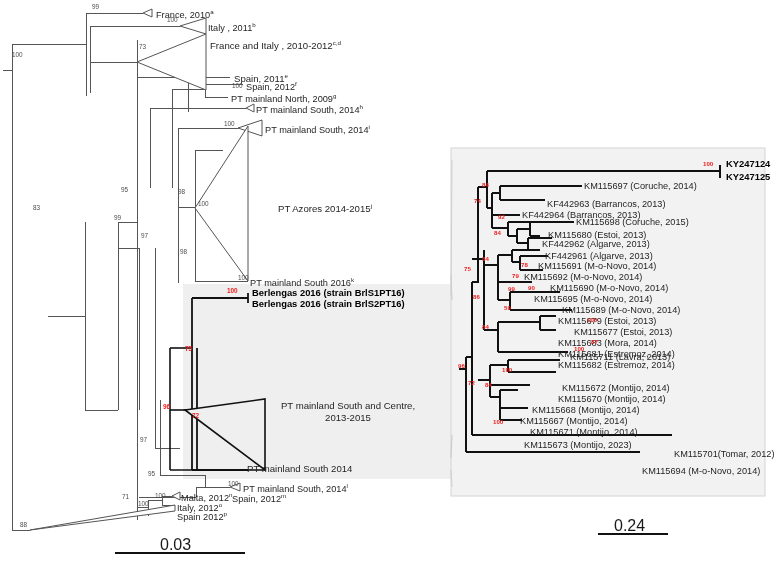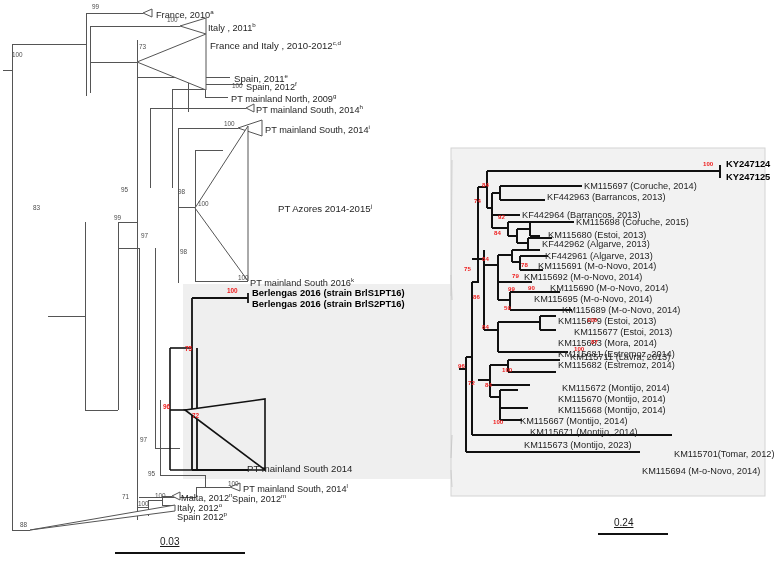--- a/index.html
+++ b/index.html
@@ -273,7 +273,7 @@
   <div class="lbl bold" style="left:726px;top:159px;">KY247124</div>
   <div class="lbl bold" style="left:726px;top:172px;">KY247125</div>
   <div class="lbl" style="left:584px;top:181px;">KM115697 (Coruche, 2014)</div>
-  <div class="lbl" style="left:547px;top:192px;">KF442963 (Barrancos, 2013)</div>
+  <div class="lbl" style="left:547px;top:199px;">KF442963 (Barrancos, 2013)</div>
   <div class="lbl" style="left:522px;top:210px;">KF442964 (Barrancos, 2013)</div>
   <div class="lbl" style="left:576px;top:217px;">KM115698 (Coruche, 2015)</div>
   <div class="lbl" style="left:548px;top:230px;">KM115680 (Estoi, 2013)</div>

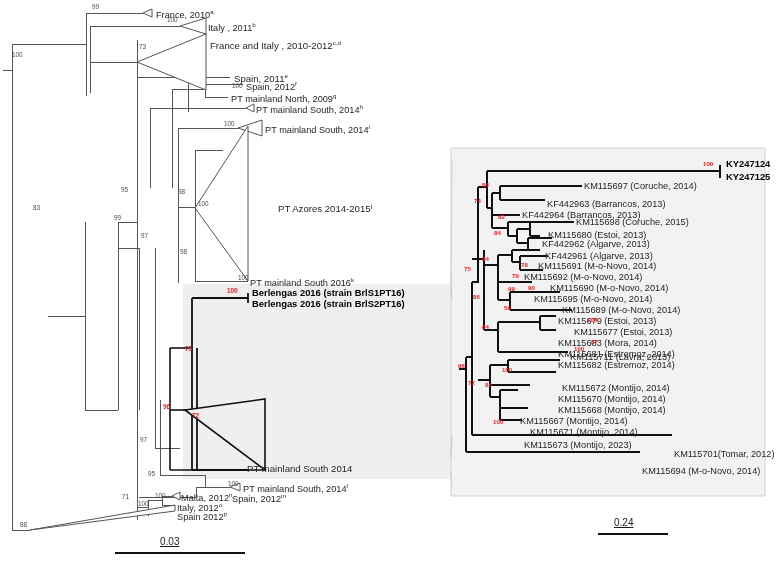--- a/index.html
+++ b/index.html
@@ -235,6 +235,9 @@
   <div class="lbl" style="left:250px;top:275px;"><span>PT mainland South 2016</span><span class="sup">k</span></div>
   <div class="lbl bold" style="left:252px;top:288px;">Berlengas 2016 (strain BrlS1PT16)</div>
   <div class="lbl bold" style="left:252px;top:299px;">Berlengas 2016 (strain BrlS2PT16)</div>
+  <div class="lbl big twoline" style="left:268px;top:400px;width:160px;">
+    <span>PT mainland South and Centre,</span><br><span>2013-2015</span>
+  </div>
   <div class="lbl big" style="left:247px;top:464px;text-align:right;">PT mainland South 2014</div>
   <div class="lbl" style="left:243px;top:481px;"><span>PT mainland South, 2014</span><span class="sup">l</span></div>
   <div class="lbl" style="left:232px;top:491px;"><span>Spain, 2012</span><span class="sup">m</span></div>

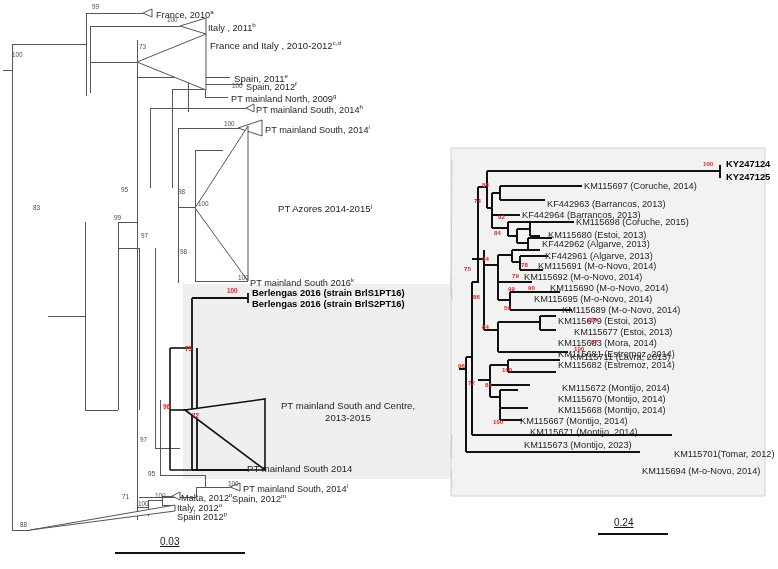--- a/index.html
+++ b/index.html
@@ -295,7 +295,7 @@
   <div class="lbl" style="left:570px;top:352px;">KM115711 (Lavra, 2013)</div>
   <div class="lbl" style="left:562px;top:383px;">KM115672 (Montijo, 2014)</div>
   <div class="lbl" style="left:558px;top:394px;">KM115670 (Montijo, 2014)</div>
-  <div class="lbl" style="left:532px;top:405px;margin-left:26px;">KM115668 (Montijo, 2014)</div>
+  <div class="lbl" style="left:532px;top:405px;">KM115668 (Montijo, 2014)</div>
   <div class="lbl" style="left:520px;top:416px;">KM115667 (Montijo, 2014)</div>
   <div class="lbl" style="left:530px;top:427px;text-align:right;">KM115671 (Montijo, 2014)</div>
   <div class="lbl" style="left:524px;top:440px;">KM115673 (Montijo, 2023)</div>

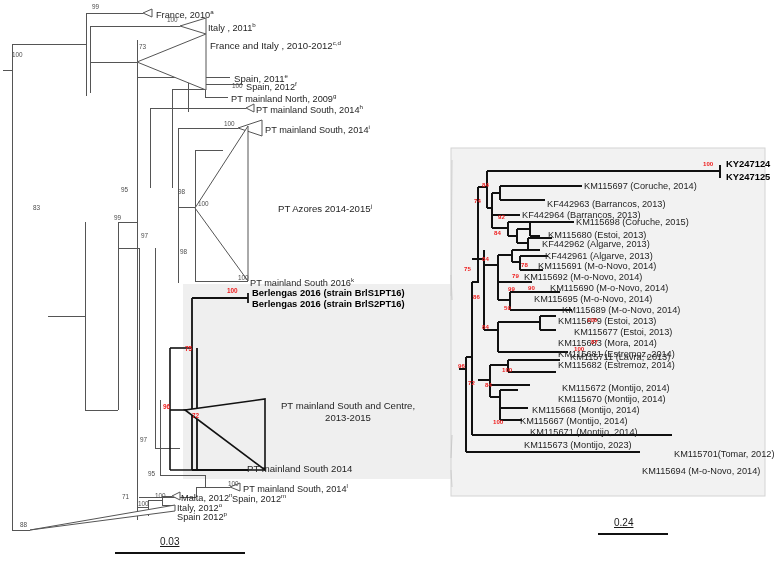--- a/index.html
+++ b/index.html
@@ -15,7 +15,7 @@
   .bs.red{color:#ee1c1c;font-weight:bold;}
   .bs.ins{font-size:6.1px;}
   .sup{font-size:6.2px;vertical-align:super;}
-  .scaleTxt{position:absolute;font-size:10px;color:#1a1a1a;text-decoration:underline;}
+  .scaleTxt{position:absolute;font-size:16px;color:#1a1a1a;}
   .twoline{line-height:11.5px;text-align:center;}
 </style>
 </head>

